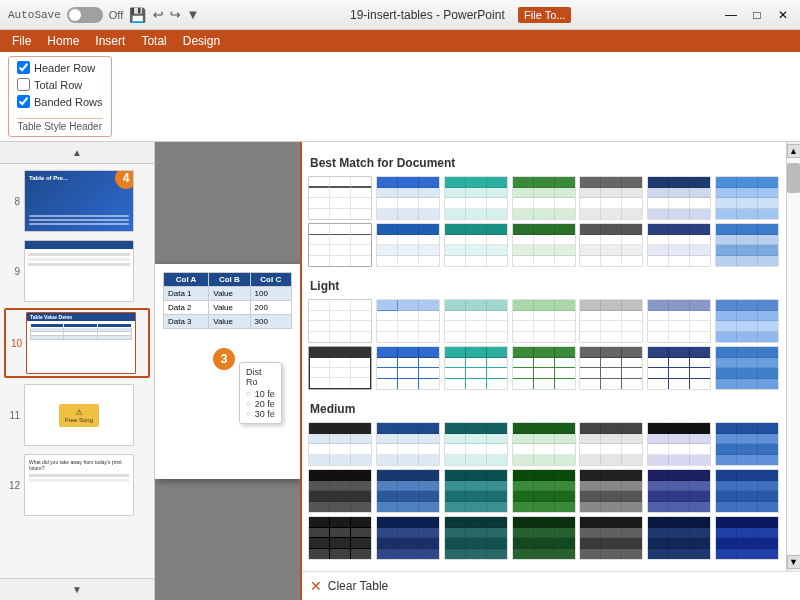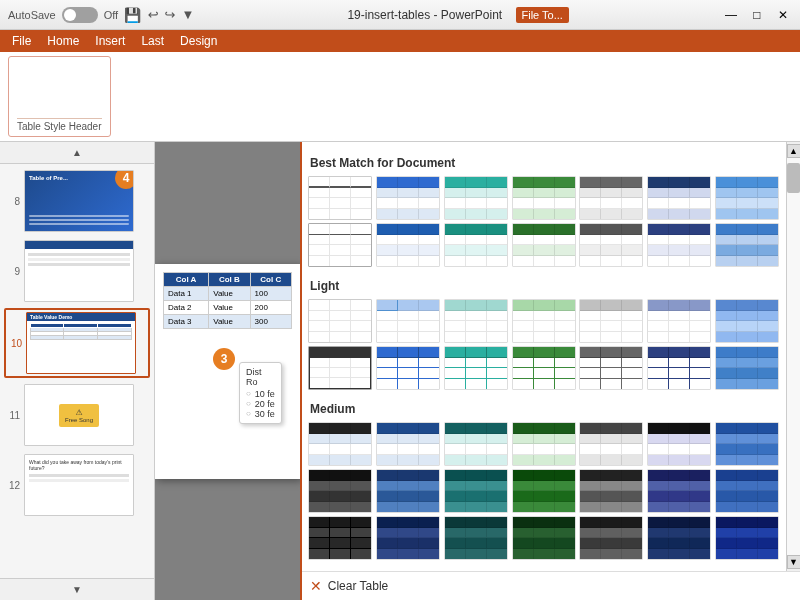--- a/index.html
+++ b/index.html
@@ -253,7 +253,7 @@
 
 <div class="title-bar">
   <div class="title-bar-left">
-    <span style="font-size:11px;color:#555;">AutoSave</span>
+    <span style="font-size:11px;color:#555;font-family:Liberation Mono, monospace;">AutoSave</span>
     <div class="autosave-toggle">
       <div class="autosave-toggle-knob"></div>
     </div>

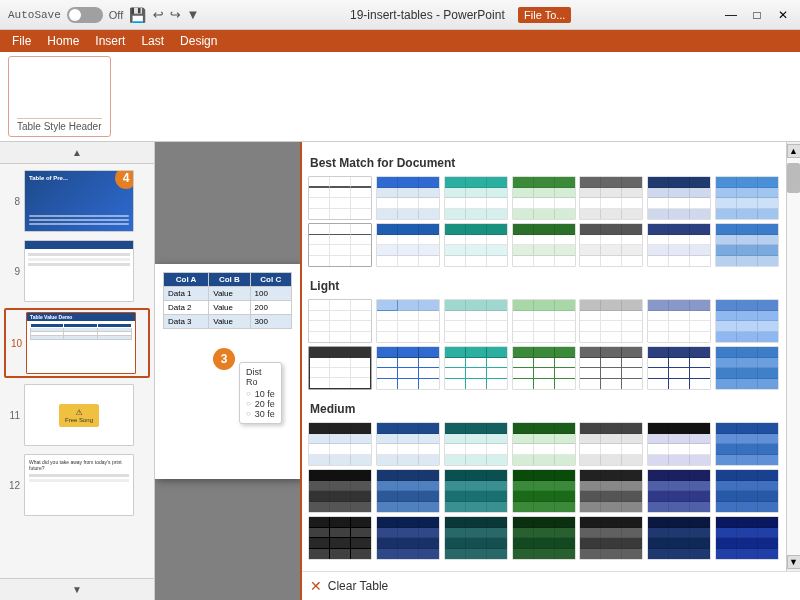--- a/index.html
+++ b/index.html
@@ -279,7 +279,7 @@
   <div class="menu-item">File</div>
   <div class="menu-item">Home</div>
   <div class="menu-item">Insert</div>
-  <div class="menu-item">Last</div>
+  <div class="menu-item">Total</div>
   <div class="menu-item">Design</div>
 </div>
 

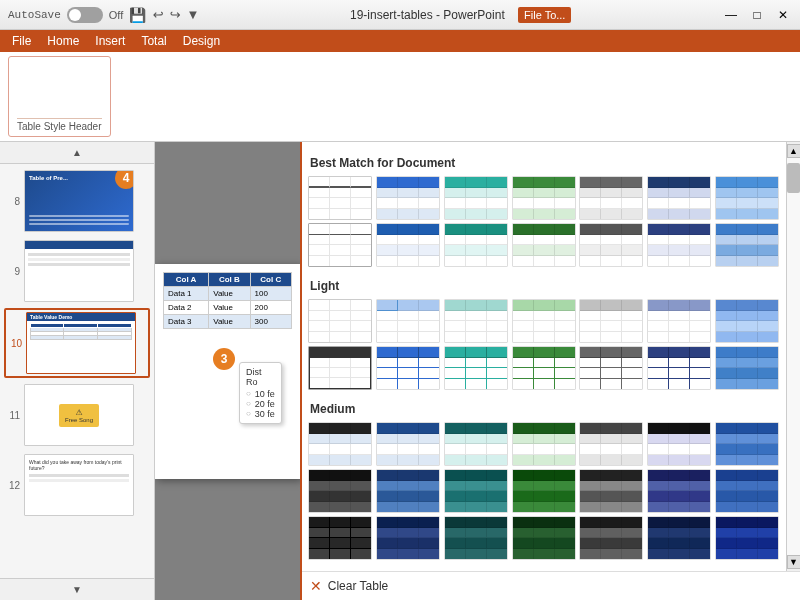--- a/index.html
+++ b/index.html
@@ -286,6 +286,20 @@
 <div class="ribbon">
   <div class="ribbon-section">
     <div class="ribbon-cols">
+      <div style="display:flex;flex-direction:column;gap:4px;">
+        <label class="checkbox-row">
+          <input type="checkbox" checked="" style="">
+          <span>Header Row</span>
+        </label>
+        <label class="checkbox-row">
+          <input type="checkbox" style="">
+          <span>Total Row</span>
+        </label>
+        <label class="checkbox-row">
+          <input type="checkbox" checked="" style="">
+          <span>Banded Rows</span>
+        </label>
+      </div>
     </div>
     <div class="ribbon-section-title">Table Style Header</div>
   </div>

